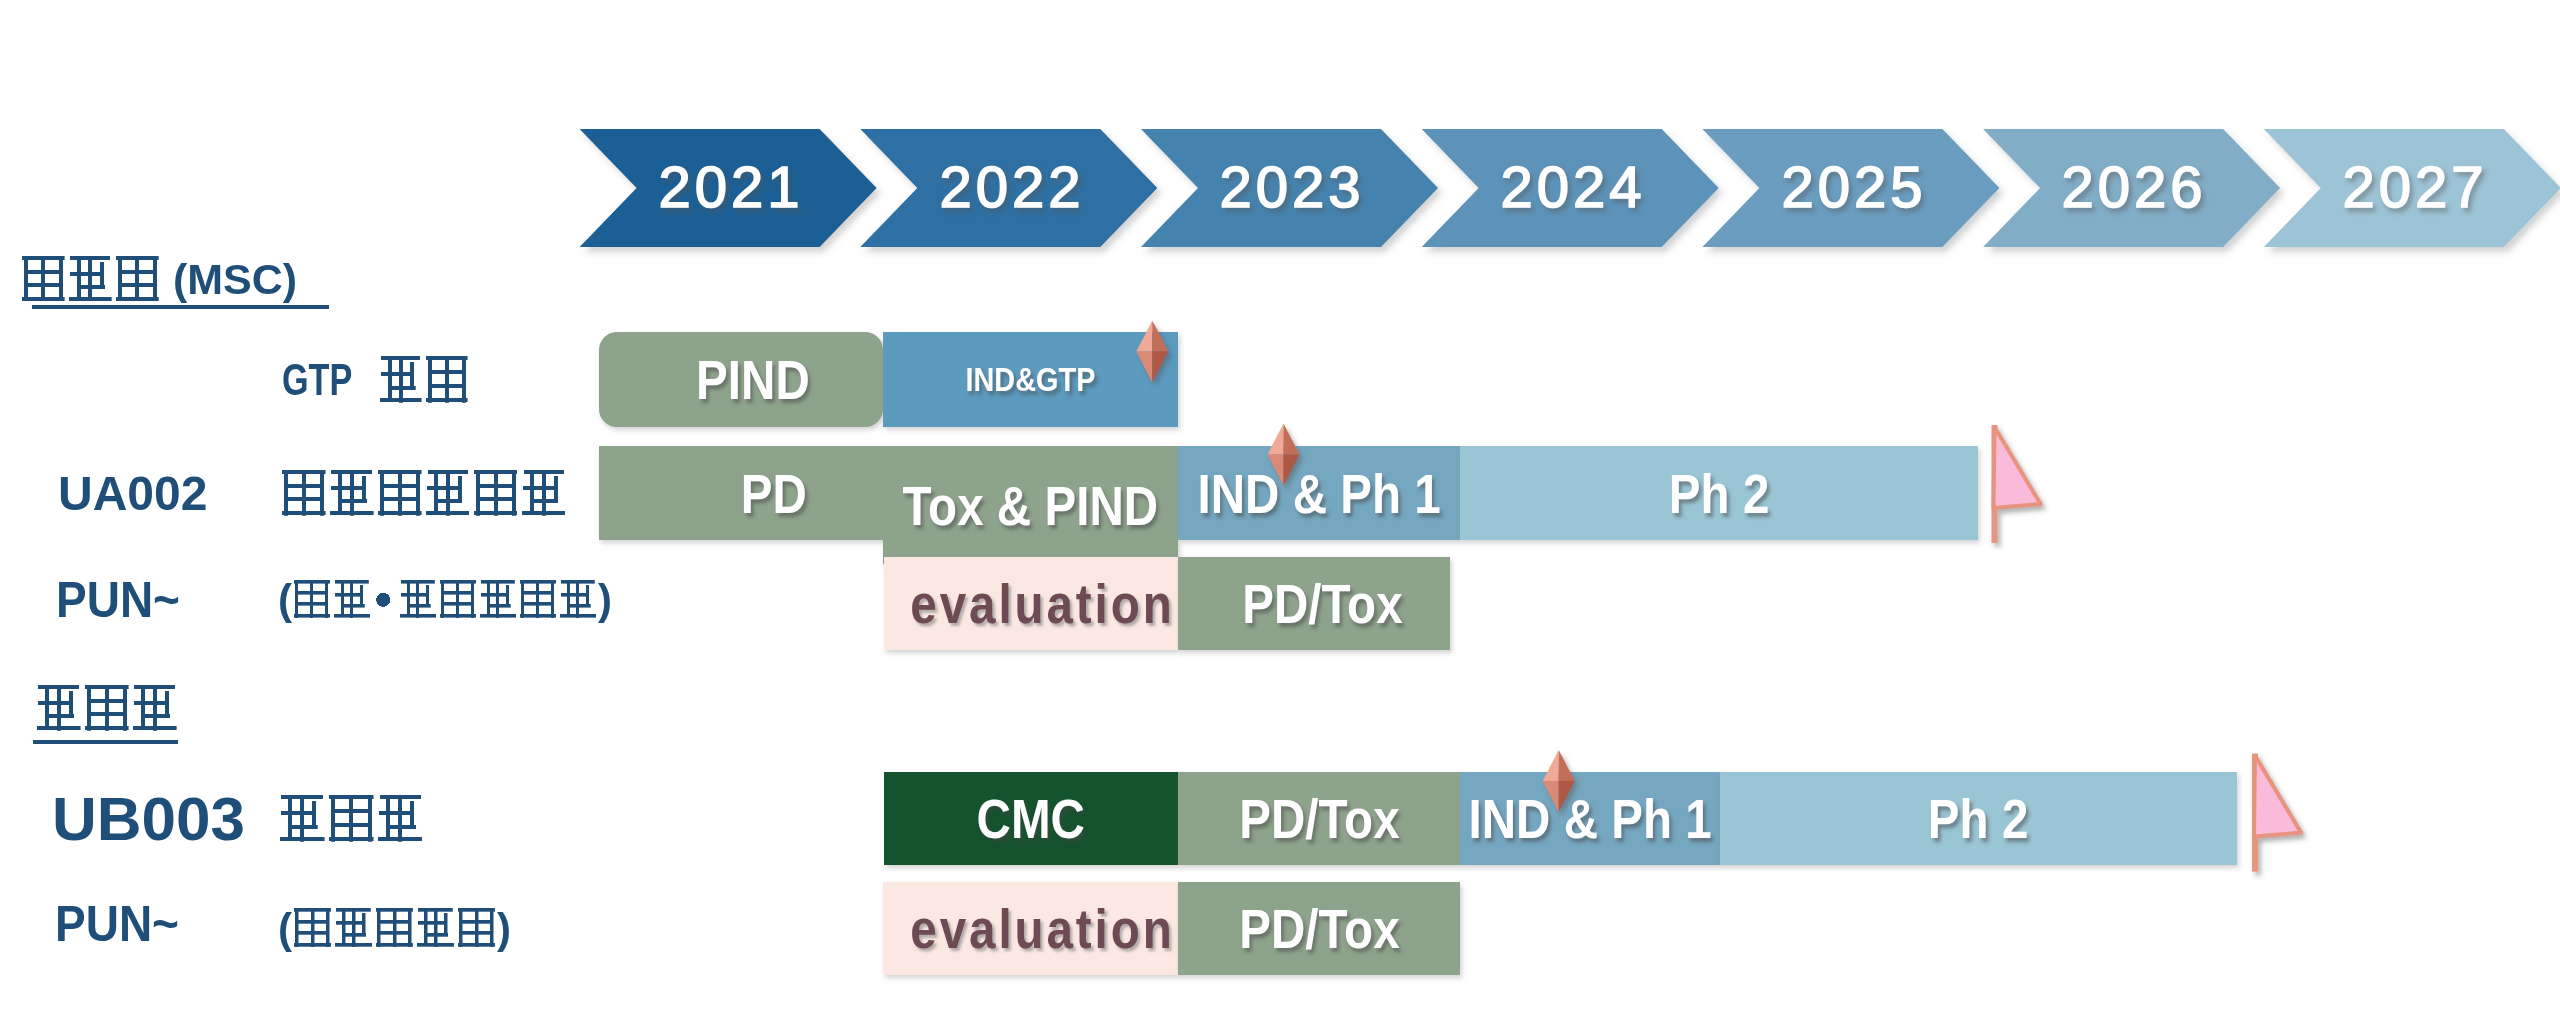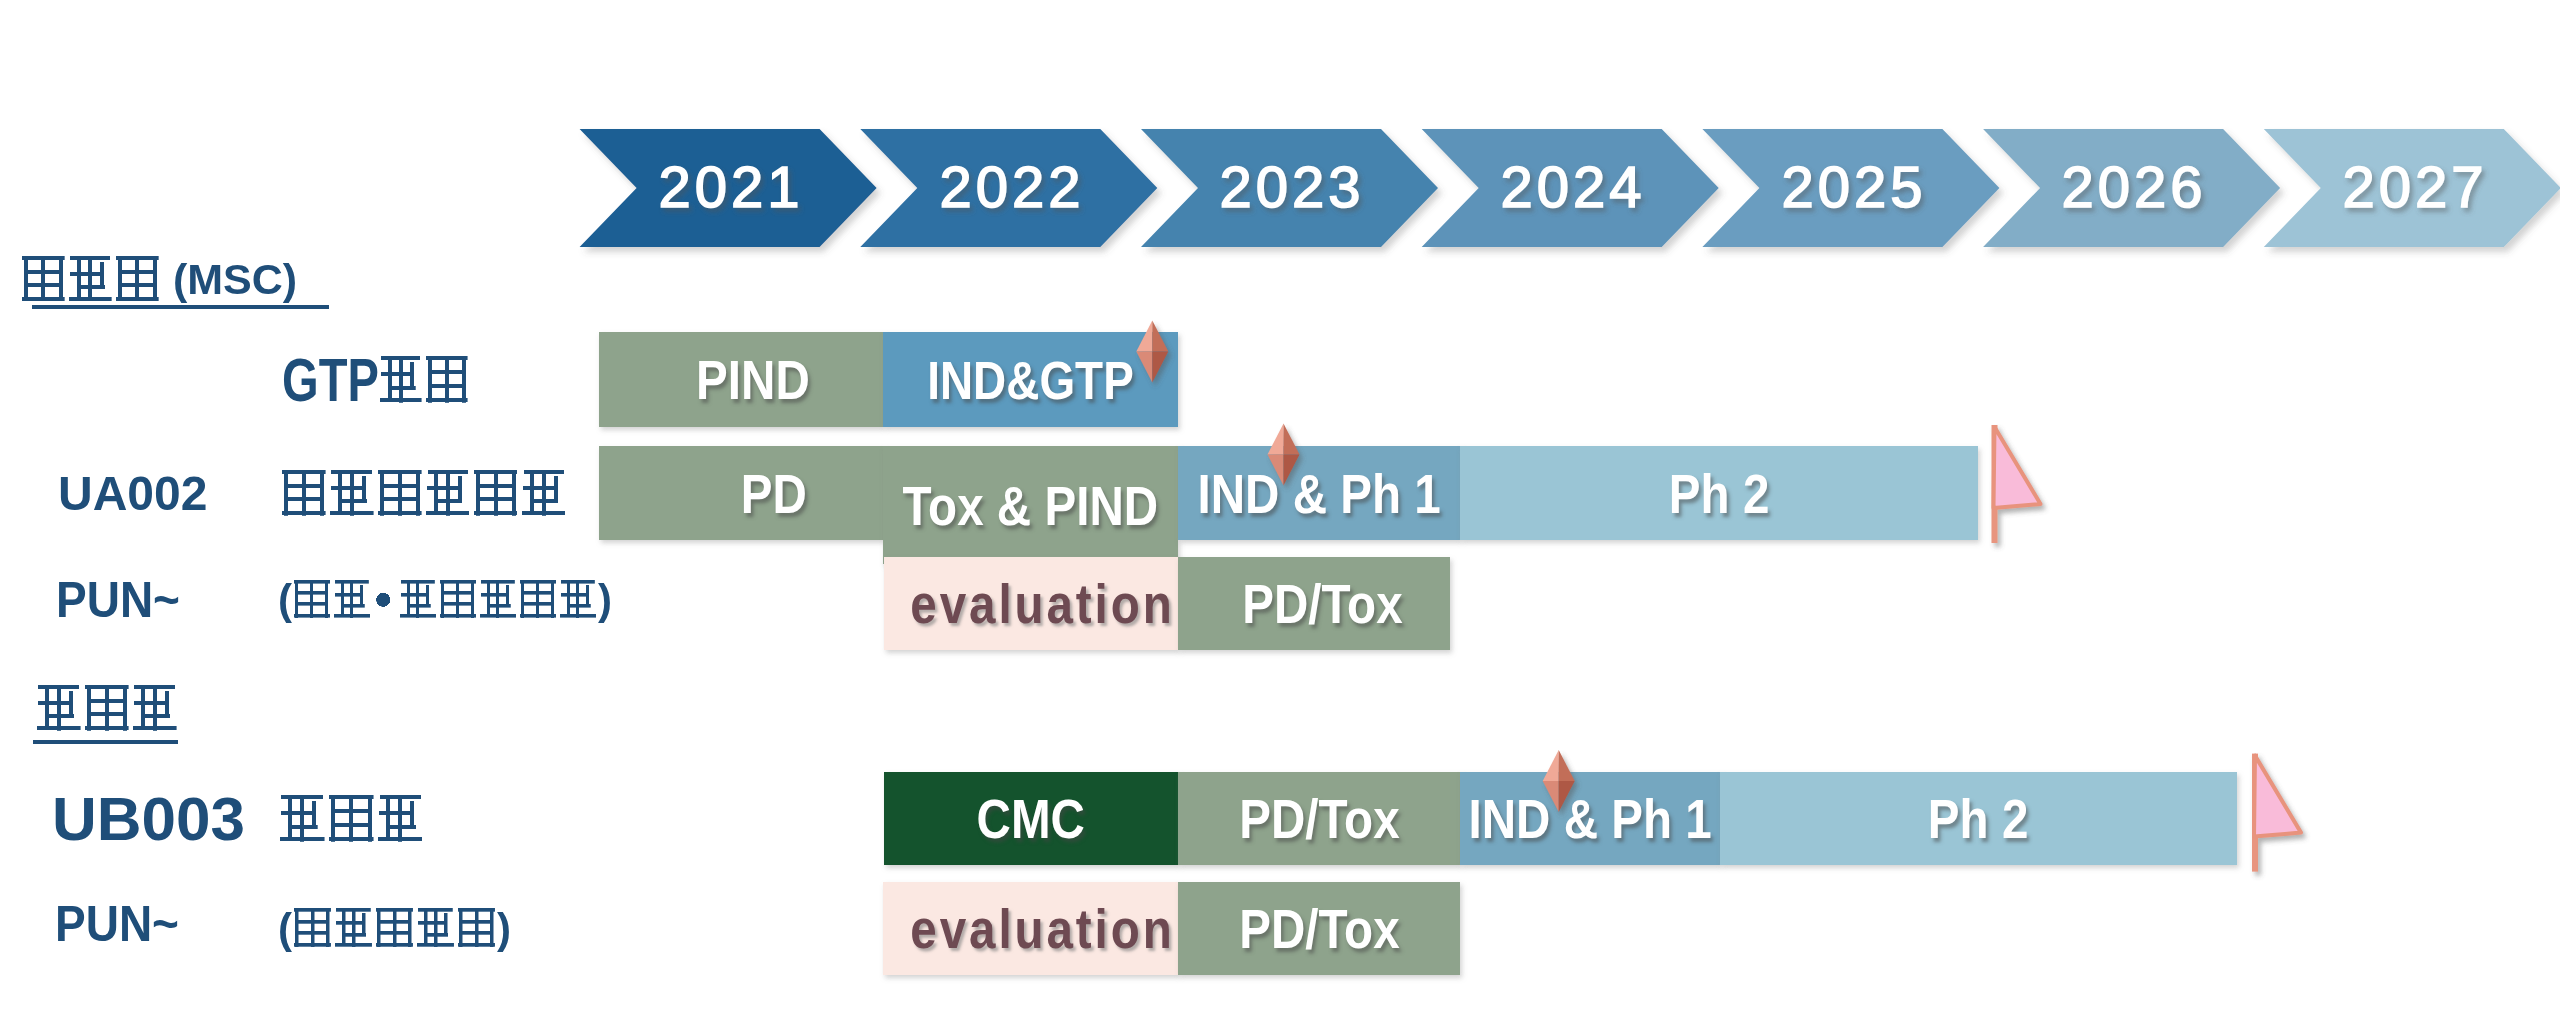--- a/index.html
+++ b/index.html
@@ -87,7 +87,7 @@
 </div>
 <div style="position:absolute;left:32px;top:305px;width:297px;height:4px;background:#1F4E79;"></div>
 
-<div class="lbl" style="left:282px;top:332px;height:95px;font-size:62px;">
+<div class="lbl" style="left:282px;top:332px;height:95px;font-size:45px;">
     <span style="display:inline-block;transform:scaleX(.76);transform-origin:0 50%;">GTP</span>
   </div>
 <div class="lbl" style="left:378px;top:332px;height:95px;font-size:49px;">

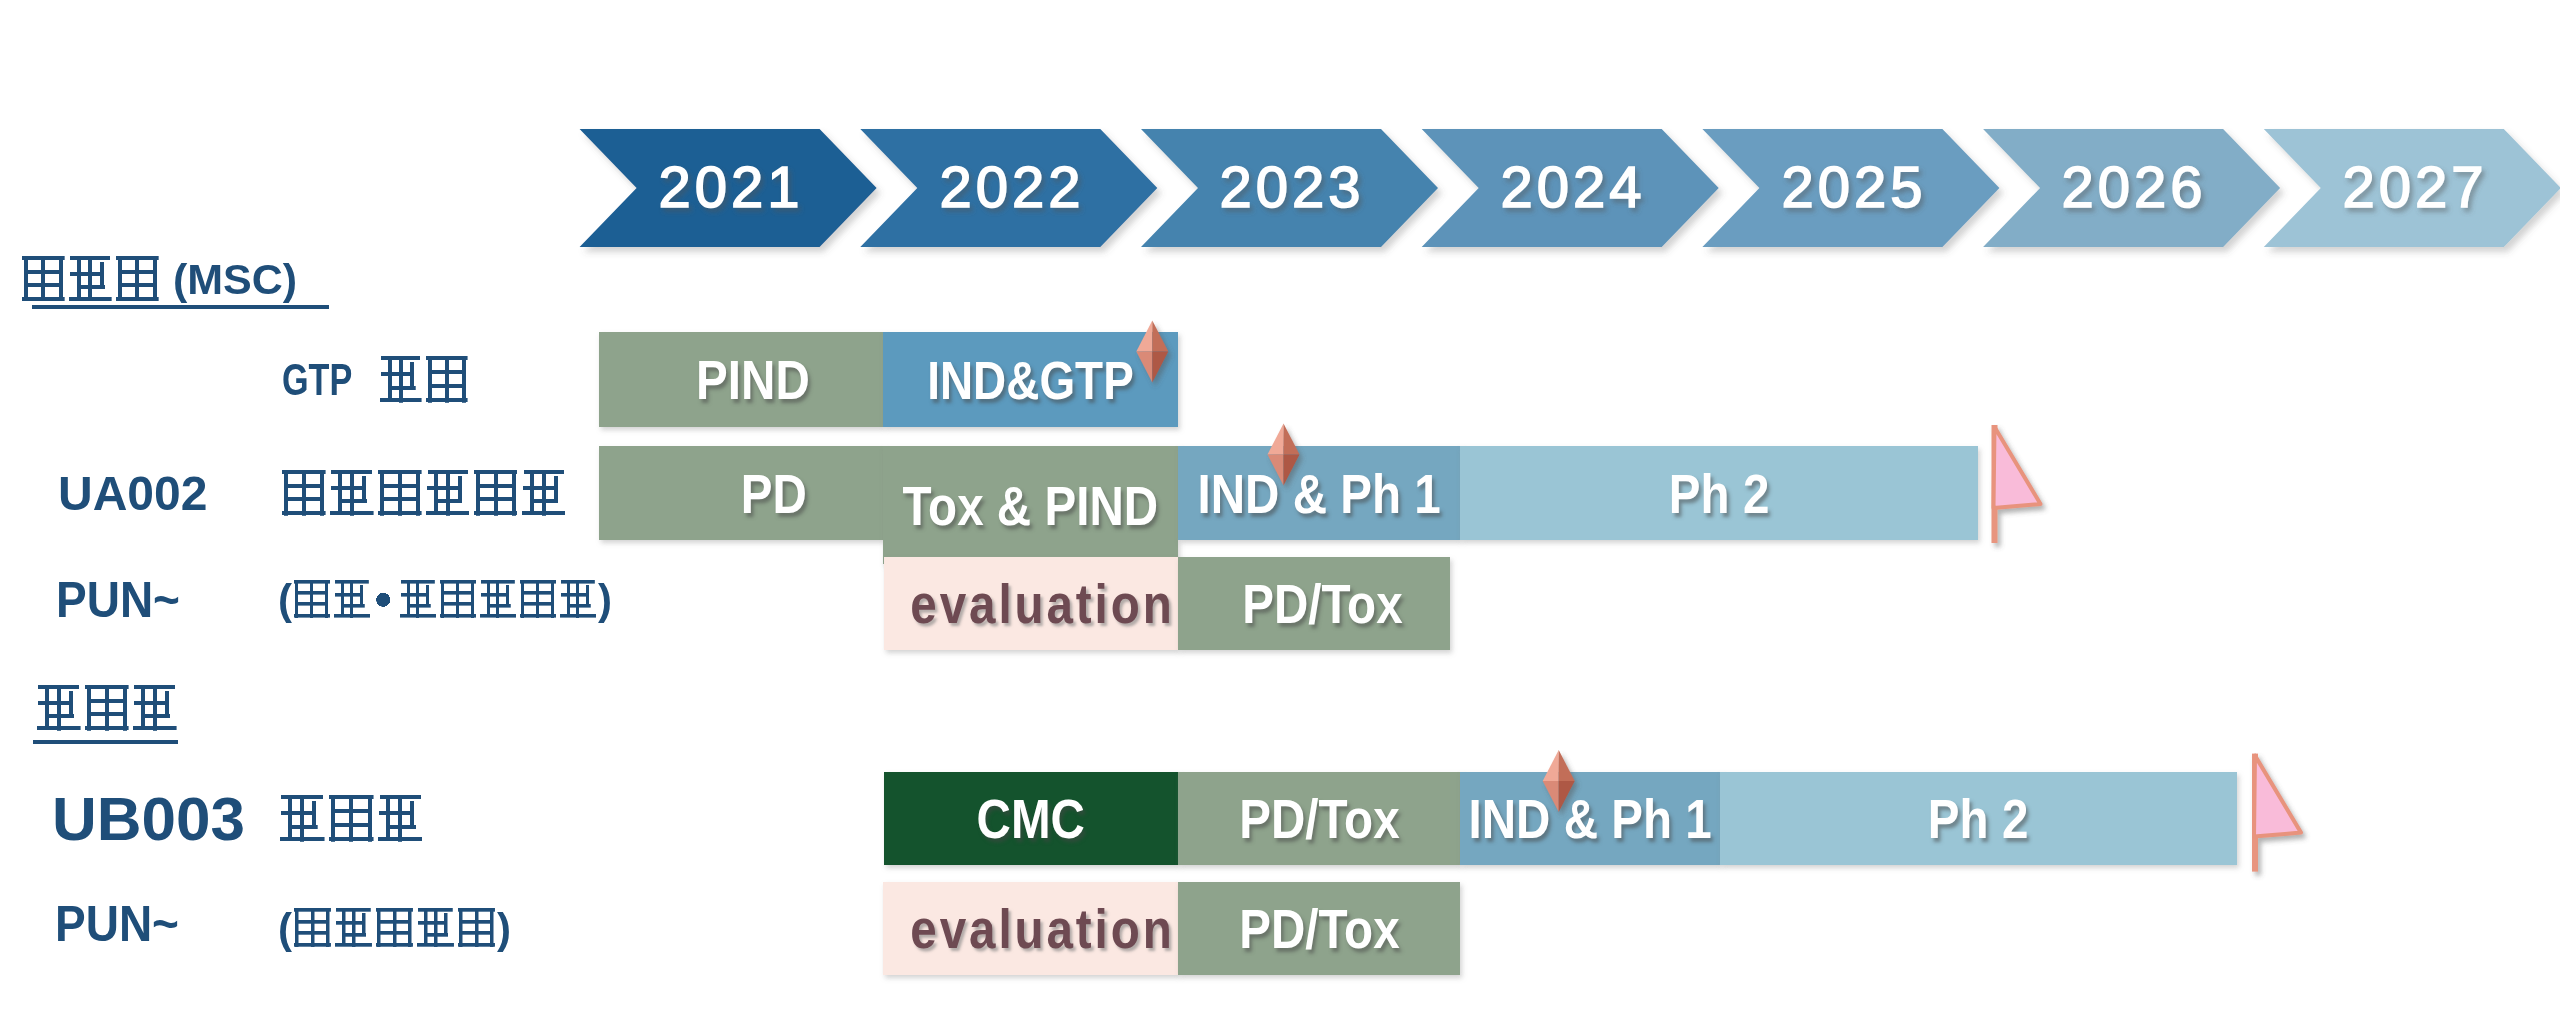--- a/index.html
+++ b/index.html
@@ -35,7 +35,7 @@
 </head>
 <body>
 
-<div class="bar" style="left:599px;top:332px;width:284px;height:95px;background:#8EA38C;padding-left:24px;box-sizing:border-box;">
+<div class="bar" style="left:599px;top:332px;width:284px;height:95px;background:#8EA38C;padding-left:24px;box-sizing:border-box;border-radius:18px;">
     <span>PIND</span>
   </div>
 <div class="bar" style="left:883px;top:332px;width:295px;height:95px;background:#5C9ABE;font-size:54px;">

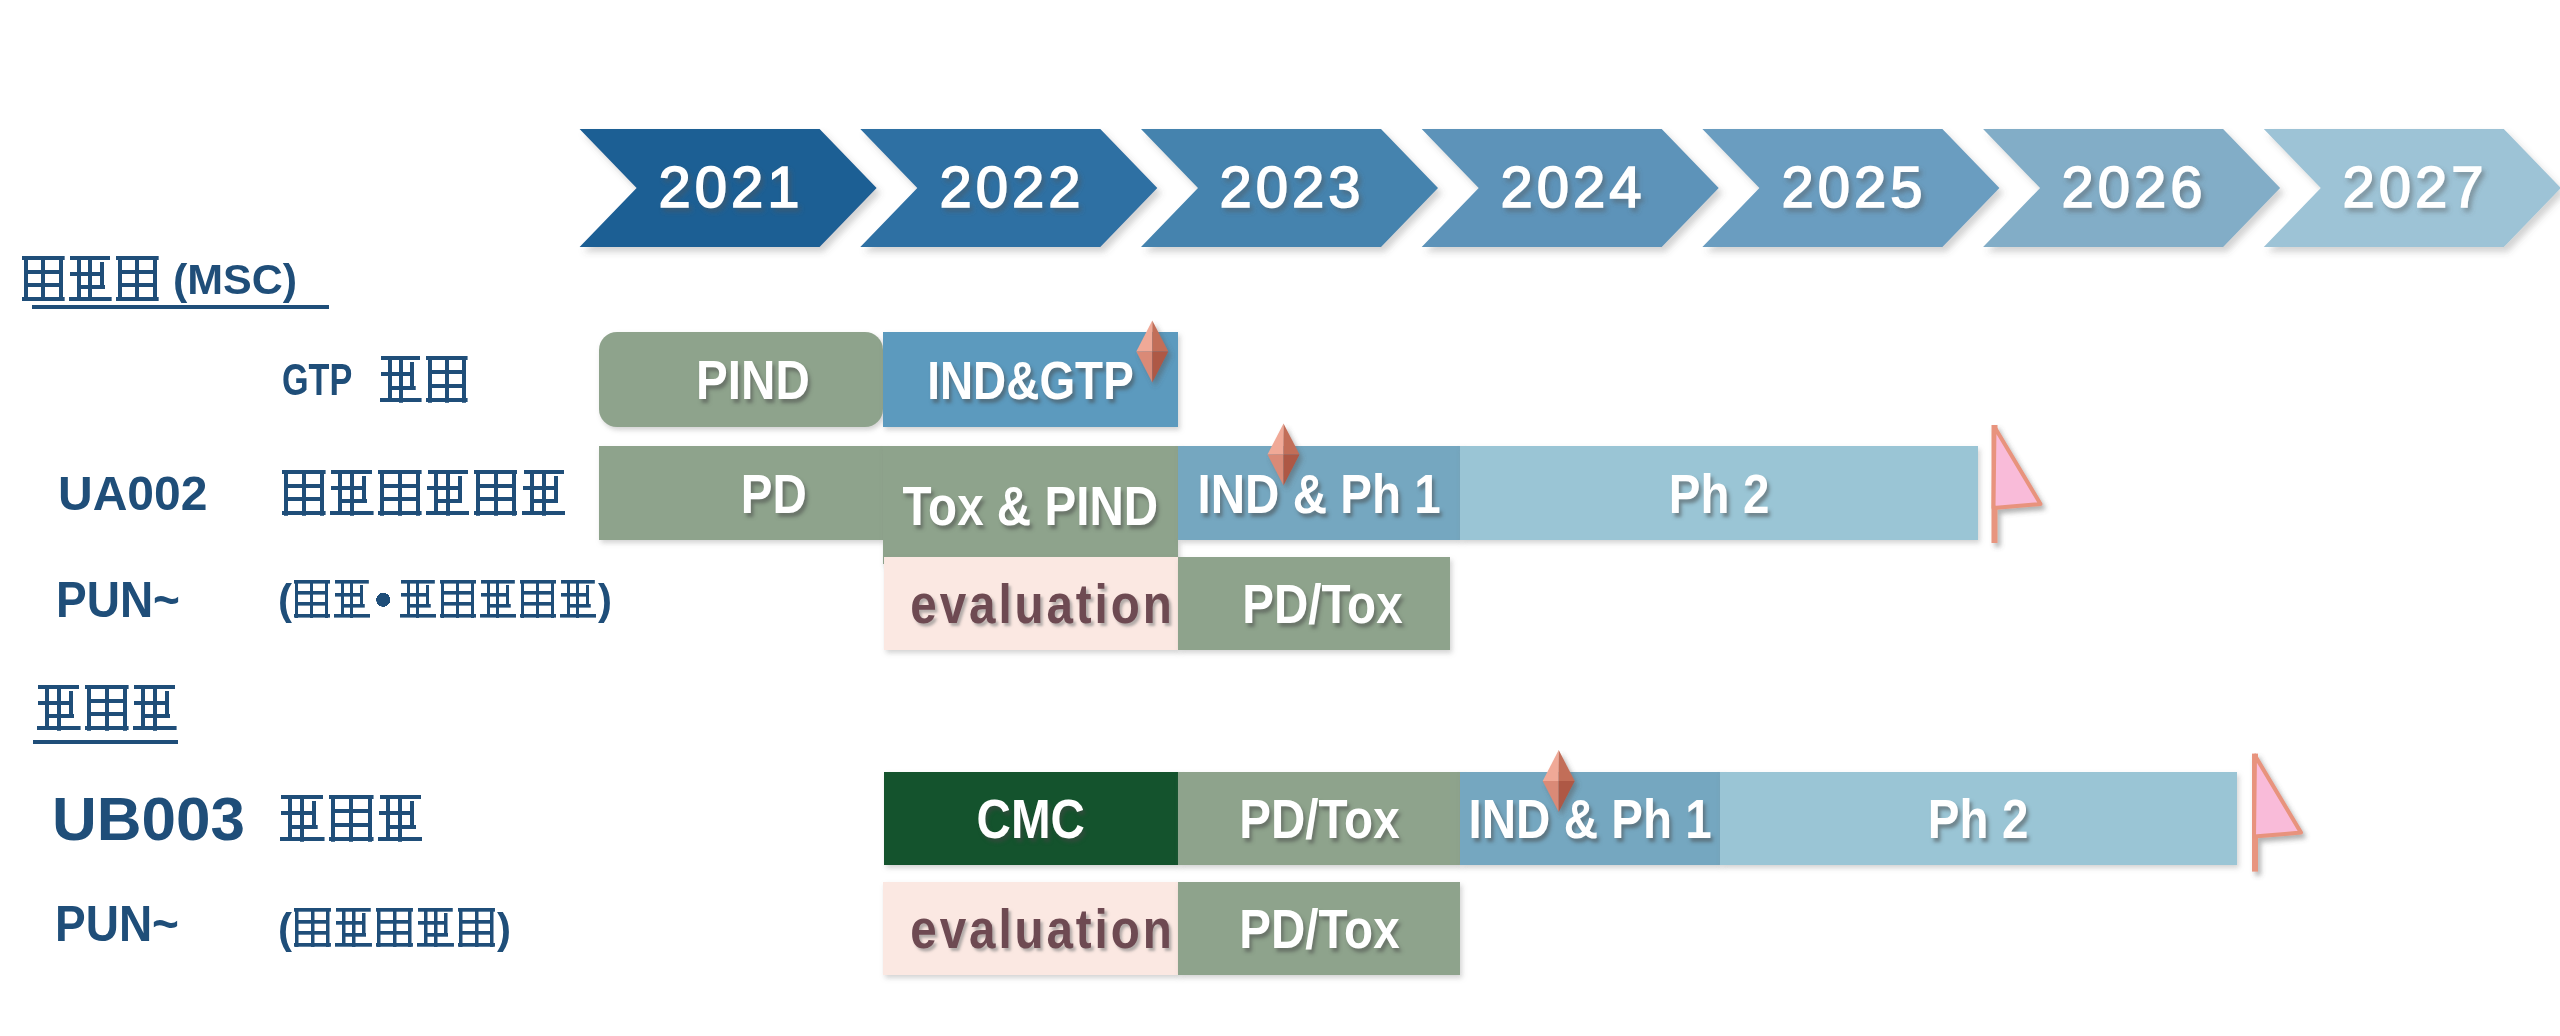--- a/index.html
+++ b/index.html
@@ -38,7 +38,7 @@
 <div class="bar" style="left:599px;top:332px;width:284px;height:95px;background:#8EA38C;padding-left:24px;box-sizing:border-box;border-radius:18px;">
     <span>PIND</span>
   </div>
-<div class="bar" style="left:883px;top:332px;width:295px;height:95px;background:#5C9ABE;font-size:54px;">
+<div class="bar" style="left:883px;top:332px;width:295px;height:95px;background:#5C9ABE;font-size:34px;">
     <span>IND&amp;GTP</span>
   </div>
 

